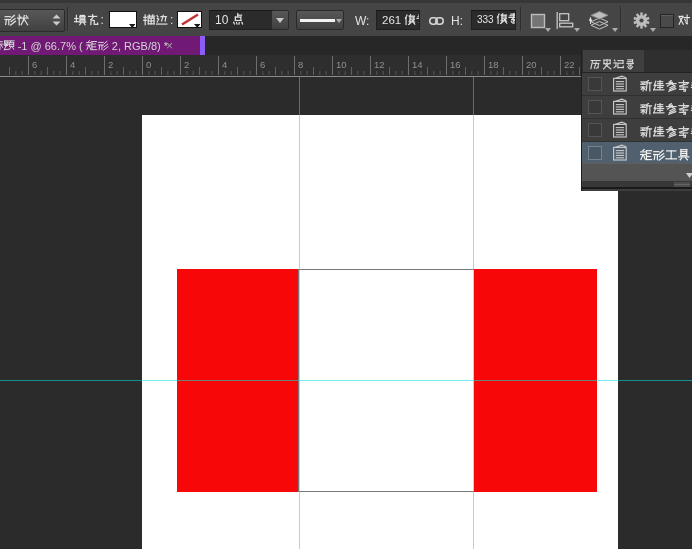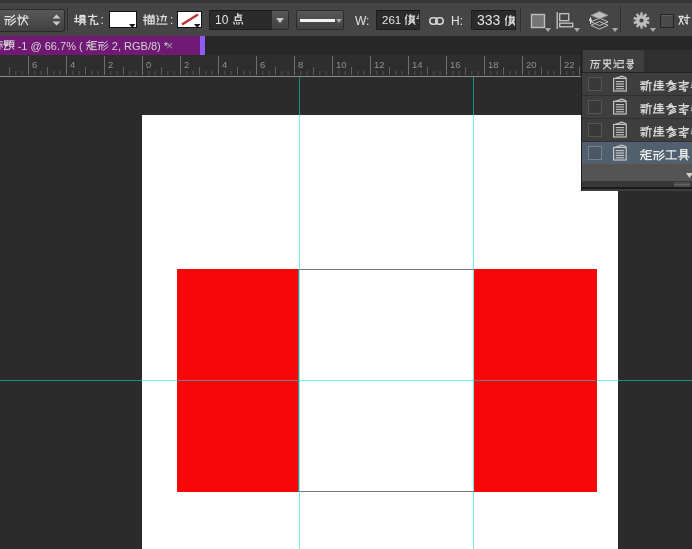--- a/index.html
+++ b/index.html
@@ -172,7 +172,7 @@
       </svg>
     </div>
 <div class="ab" style="left:451px;top:14px;color:#e2e2e2;font-size:12px">H:</div>
-<div class="fld" style="left:471px;top:10px;width:38px;height:18px;line-height:18px;font-size:14px">333 <svg style="vertical-align:-1px" width="24.15" height="11.5" viewBox="0 0 210 100">
+<div class="fld" style="left:471px;top:10px;width:38px;height:18px;line-height:18px;font-size:10px">333 <svg style="vertical-align:-1px" width="24.15" height="11.5" viewBox="0 0 210 100">
         <g stroke="#e4e4e4" stroke-width="10" stroke-linecap="square" fill="none">
           <line x1="26" y1="8" x2="12" y2="40"></line>
           <line x1="18" y1="30" x2="18" y2="90"></line>

